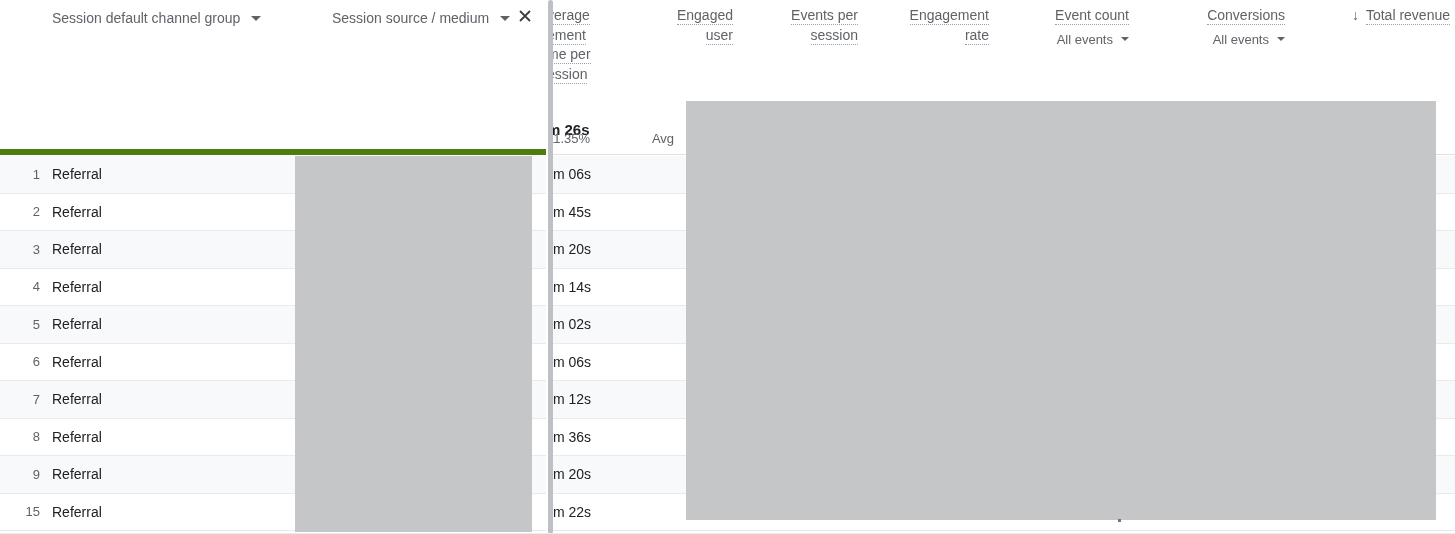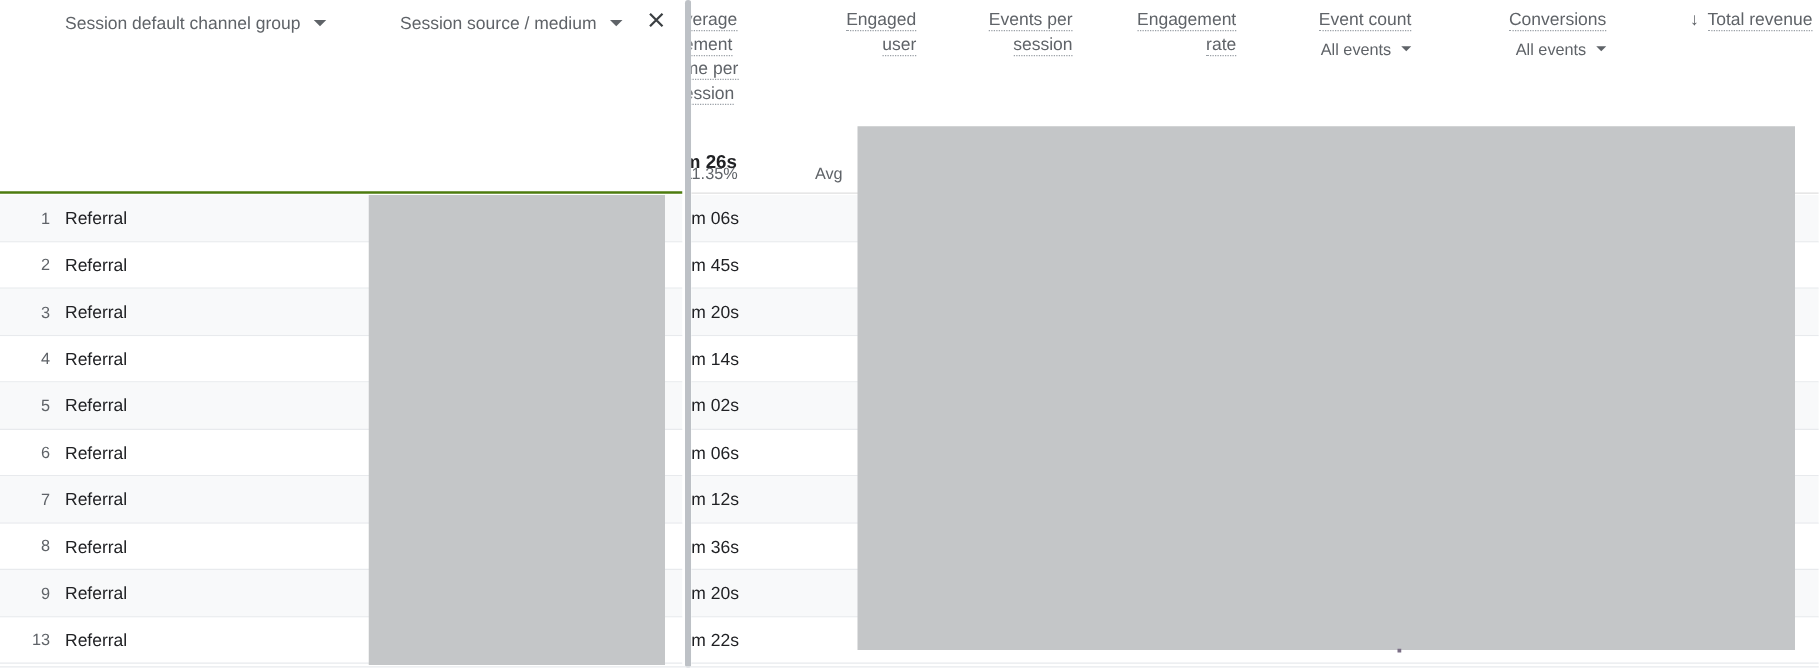--- a/index.html
+++ b/index.html
@@ -42,7 +42,7 @@
     width: 546px;
     height: 155px;
     background: #ffffff;
-    border-bottom: 2px solid #4d7c0f;
+    border-bottom: 6px solid #4d7c0f;
     text-decoration: underline;
   }
 

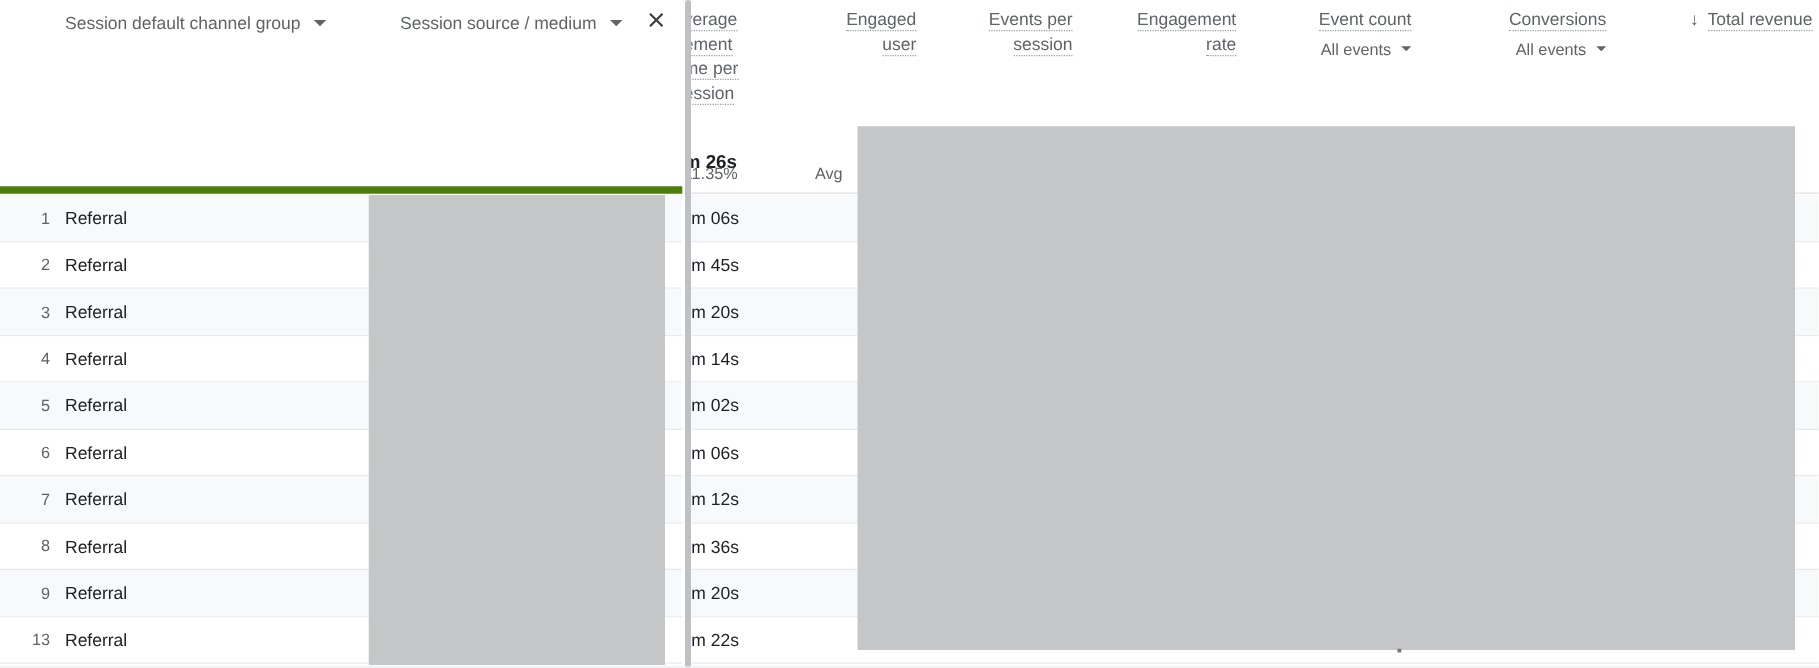--- a/index.html
+++ b/index.html
@@ -60,7 +60,7 @@
     user-select: none;
   }
   .dim-chip.first { left: 52px; }
-  .dim-chip.second { left: 320px; }
+  .dim-chip.second { left: 332px; }
 
   .dim-label {
     font-size: 14px;

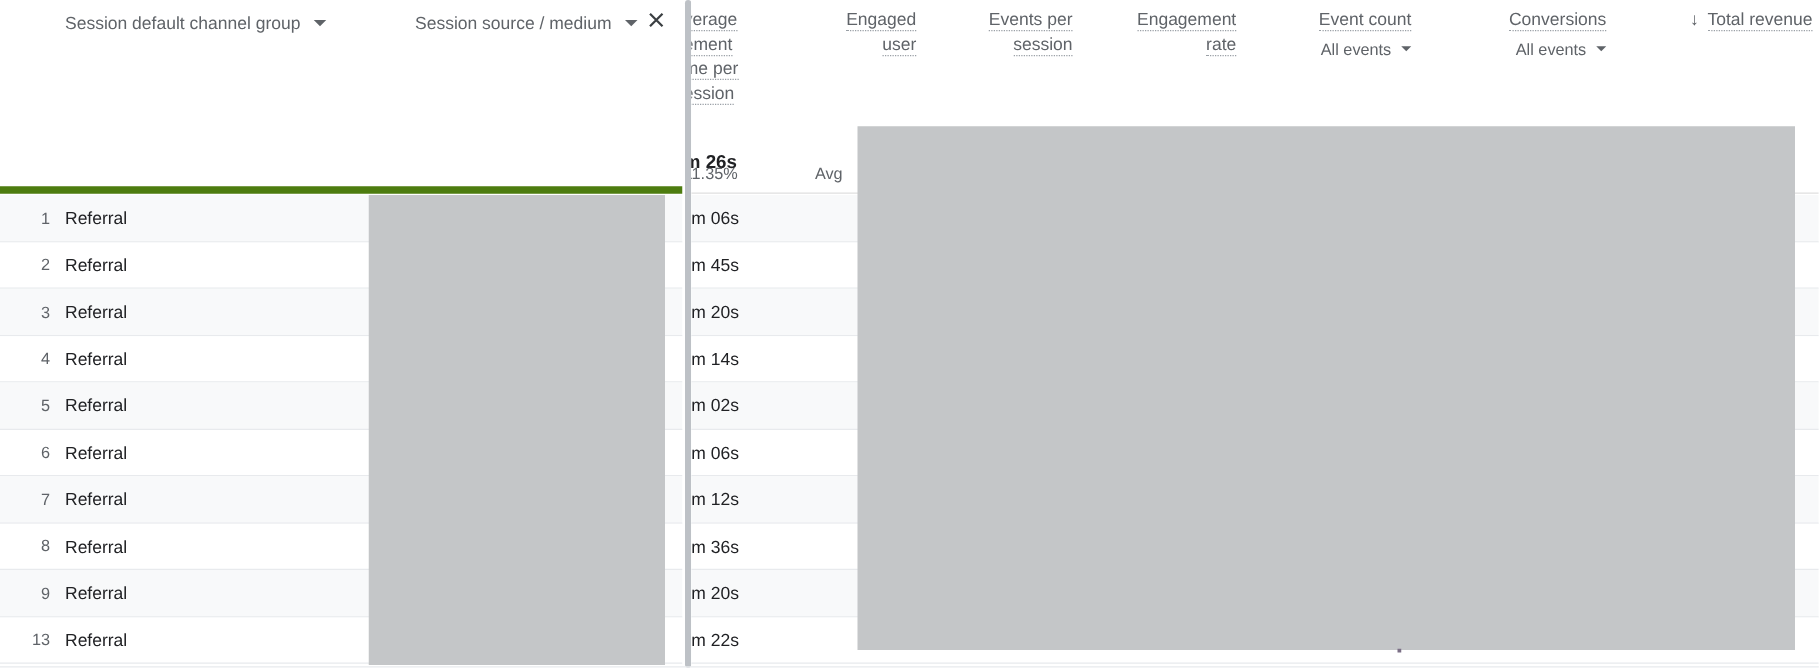--- a/index.html
+++ b/index.html
@@ -357,7 +357,7 @@
         <span class="dimval">Referral</span>
       </div>
       <div class="lrow">
-        <span class="rank">13</span>
+        <span class="rank">15</span>
         <span class="dimval">Referral</span>
       </div>
 

